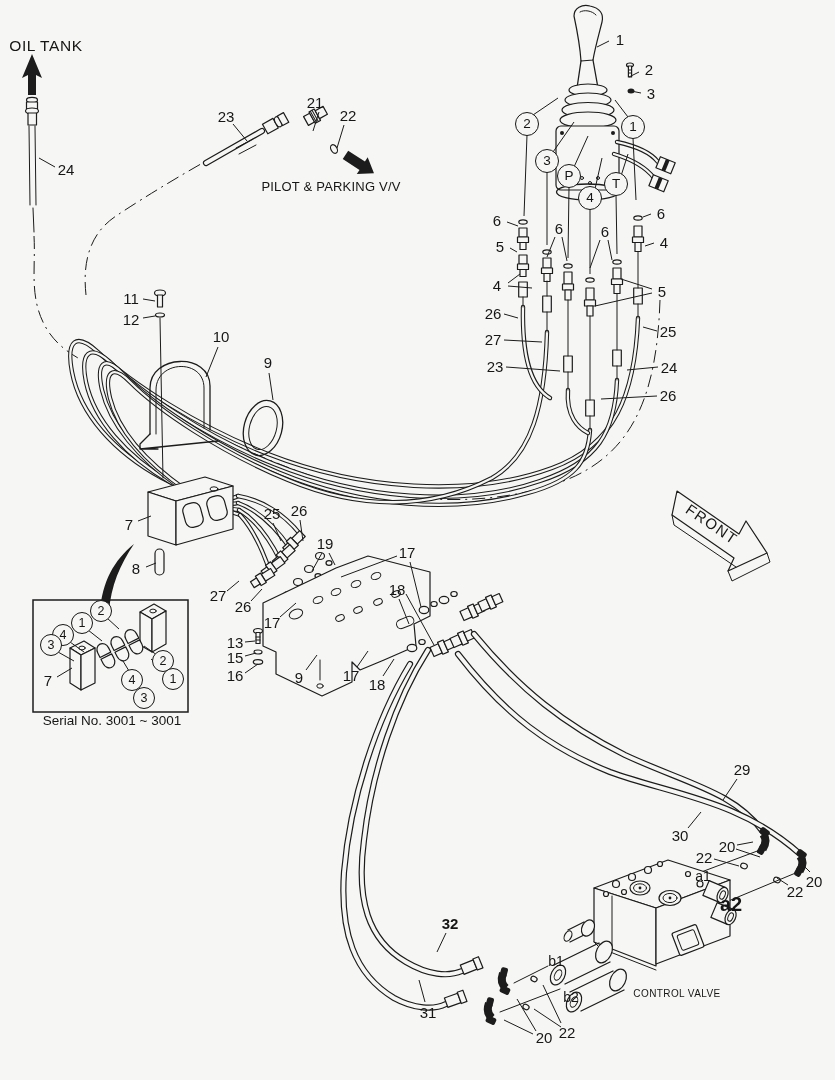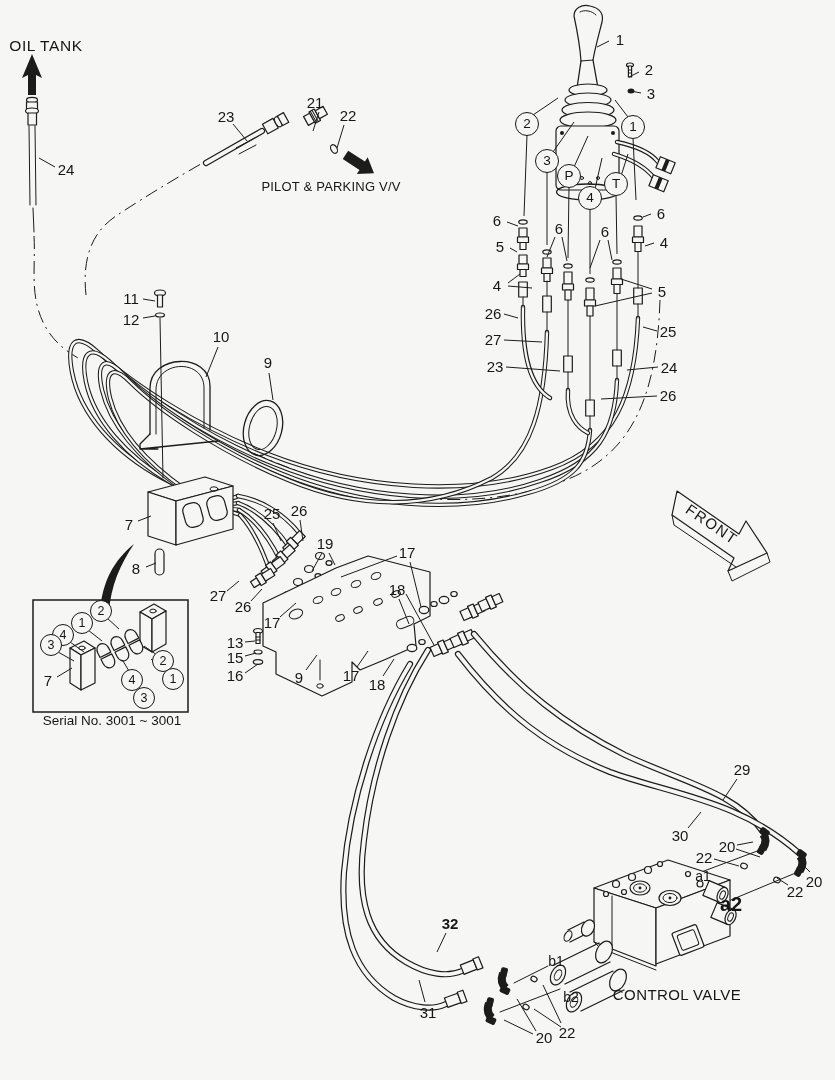--- a/index.html
+++ b/index.html
@@ -569,7 +569,7 @@
       <span class="dtext" style="left: 46px; top: 46px; font-size: 15.5px; letter-spacing: 0.6px;">OIL TANK</span>
       <span class="dtext" style="left: 331px; top: 186px; font-size: 13px; letter-spacing: 0.2px;">PILOT &amp; PARKING V/V</span>
       <span class="dtext" style="left: 712px; top: 524px; font-size: 15px; letter-spacing: 1.5px; transform: translate(-50%, -50%) rotate(34deg);">FRONT</span>
-      <span class="dtext" style="left: 677px; top: 994px; font-size: 15px; letter-spacing: 0.4px;">CONTROL VALVE</span>
+      <span class="dtext" style="left: 677px; top: 994px; font-size: 10px; letter-spacing: 0.4px;">CONTROL VALVE</span>
       <span class="dtext" style="left: 112px; top: 721px; font-size: 13.5px;">Serial No. 3001 ~ 3001</span>
       <span class="dtext" style="left: 703px; top: 876px; font-size: 14px;">a1</span>
       <span class="dtext" style="left: 731px; top: 904px; font-size: 20px; font-weight: bold;">a2</span>

